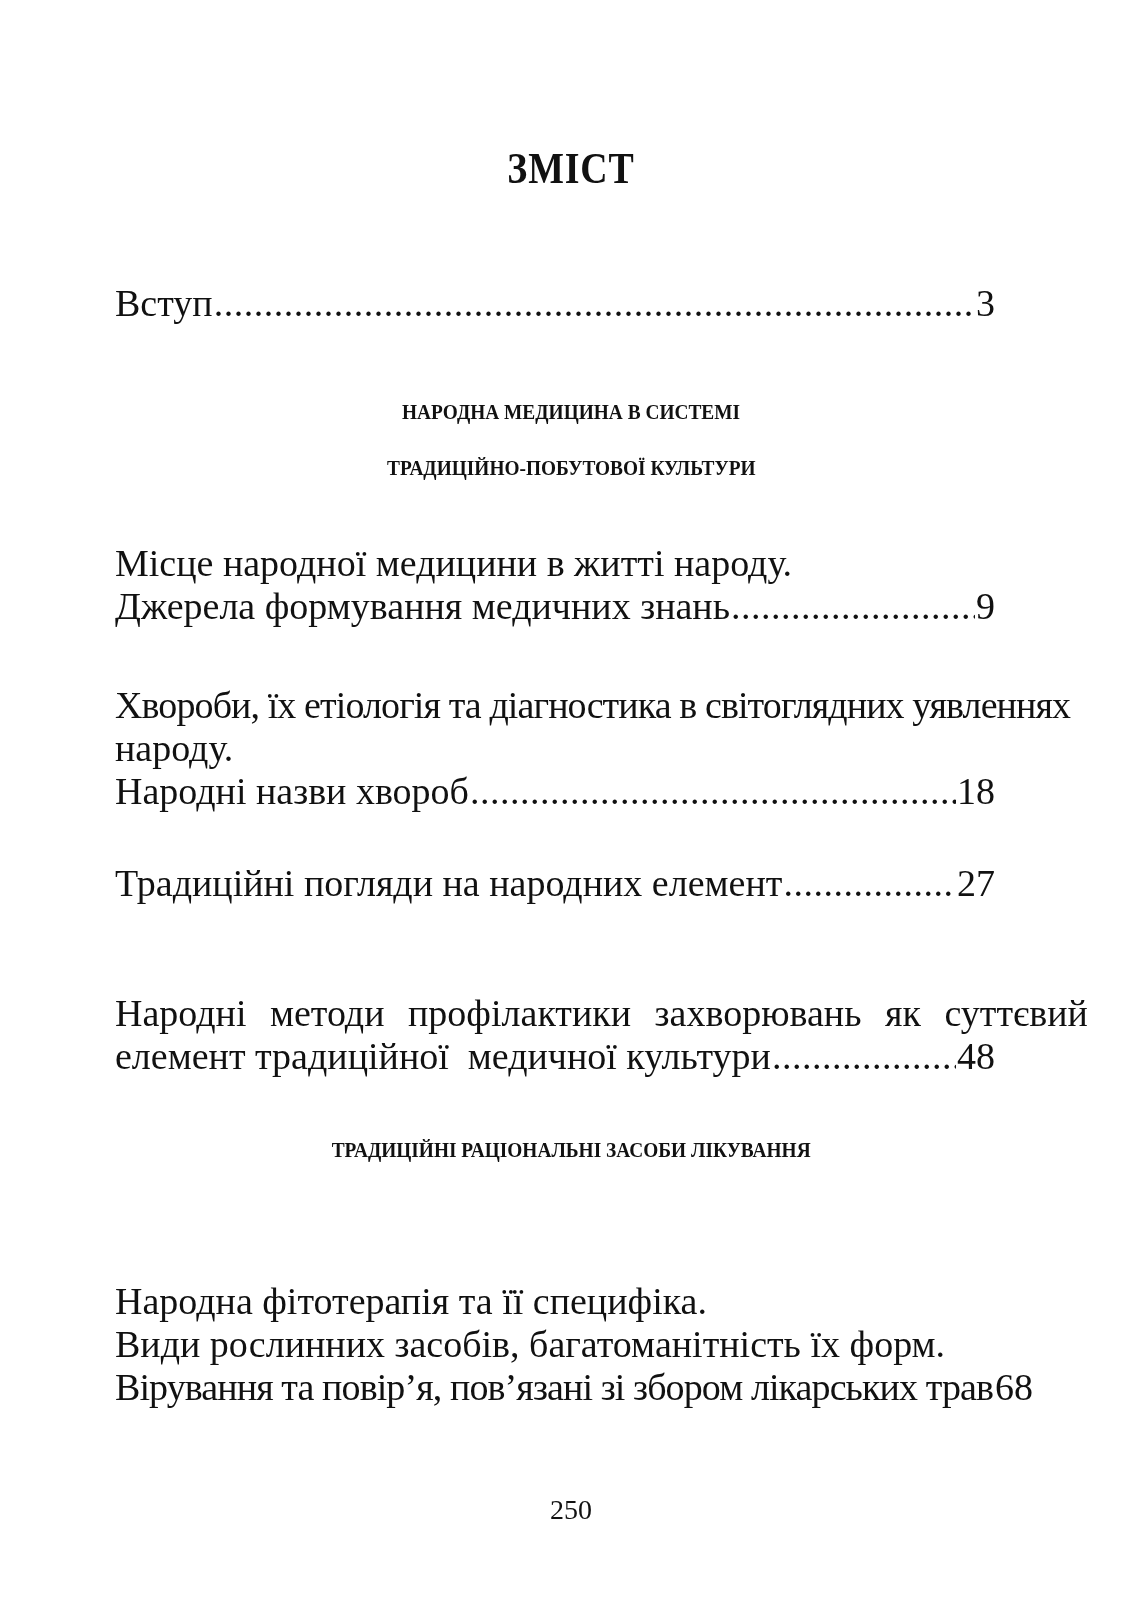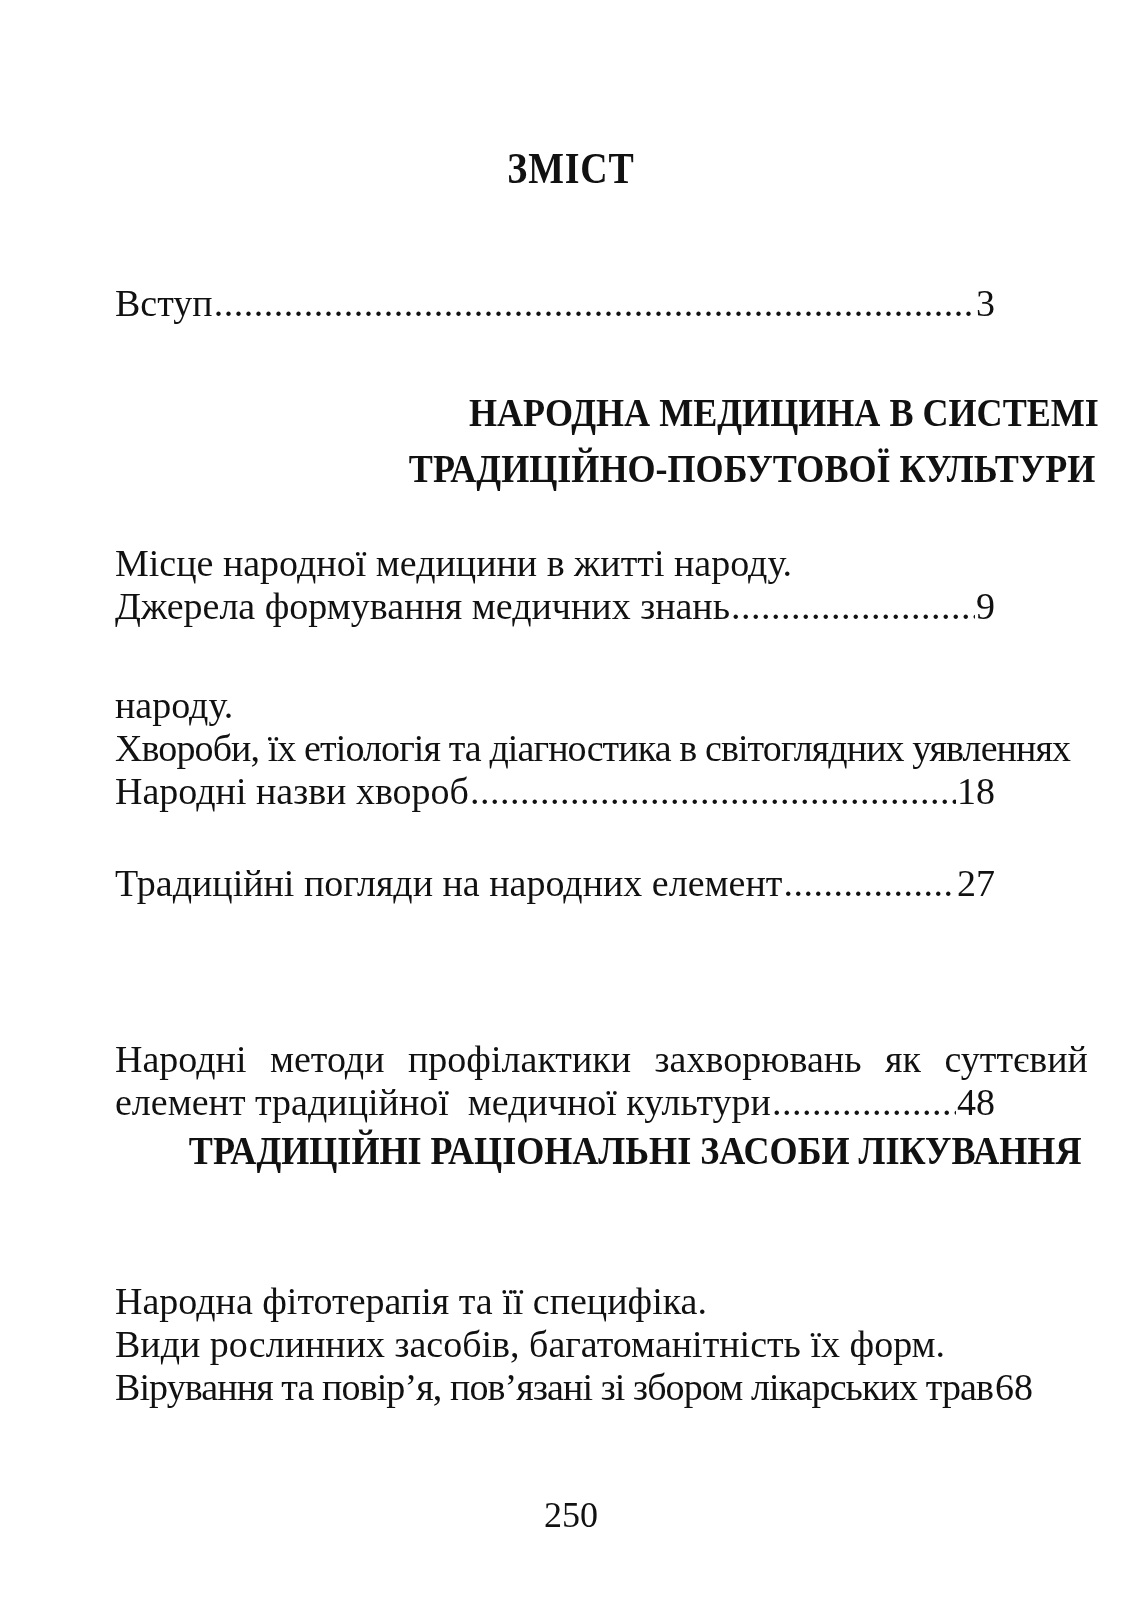--- a/index.html
+++ b/index.html
@@ -65,9 +65,9 @@
       position: absolute;
       left: 0;
       width: 1142px;
-      text-align: right;
+      text-align: center;
       font-weight: bold;
-      font-size: 41px;
+      font-size: 22px;
       line-height: 56px;
     }
     .page-number {

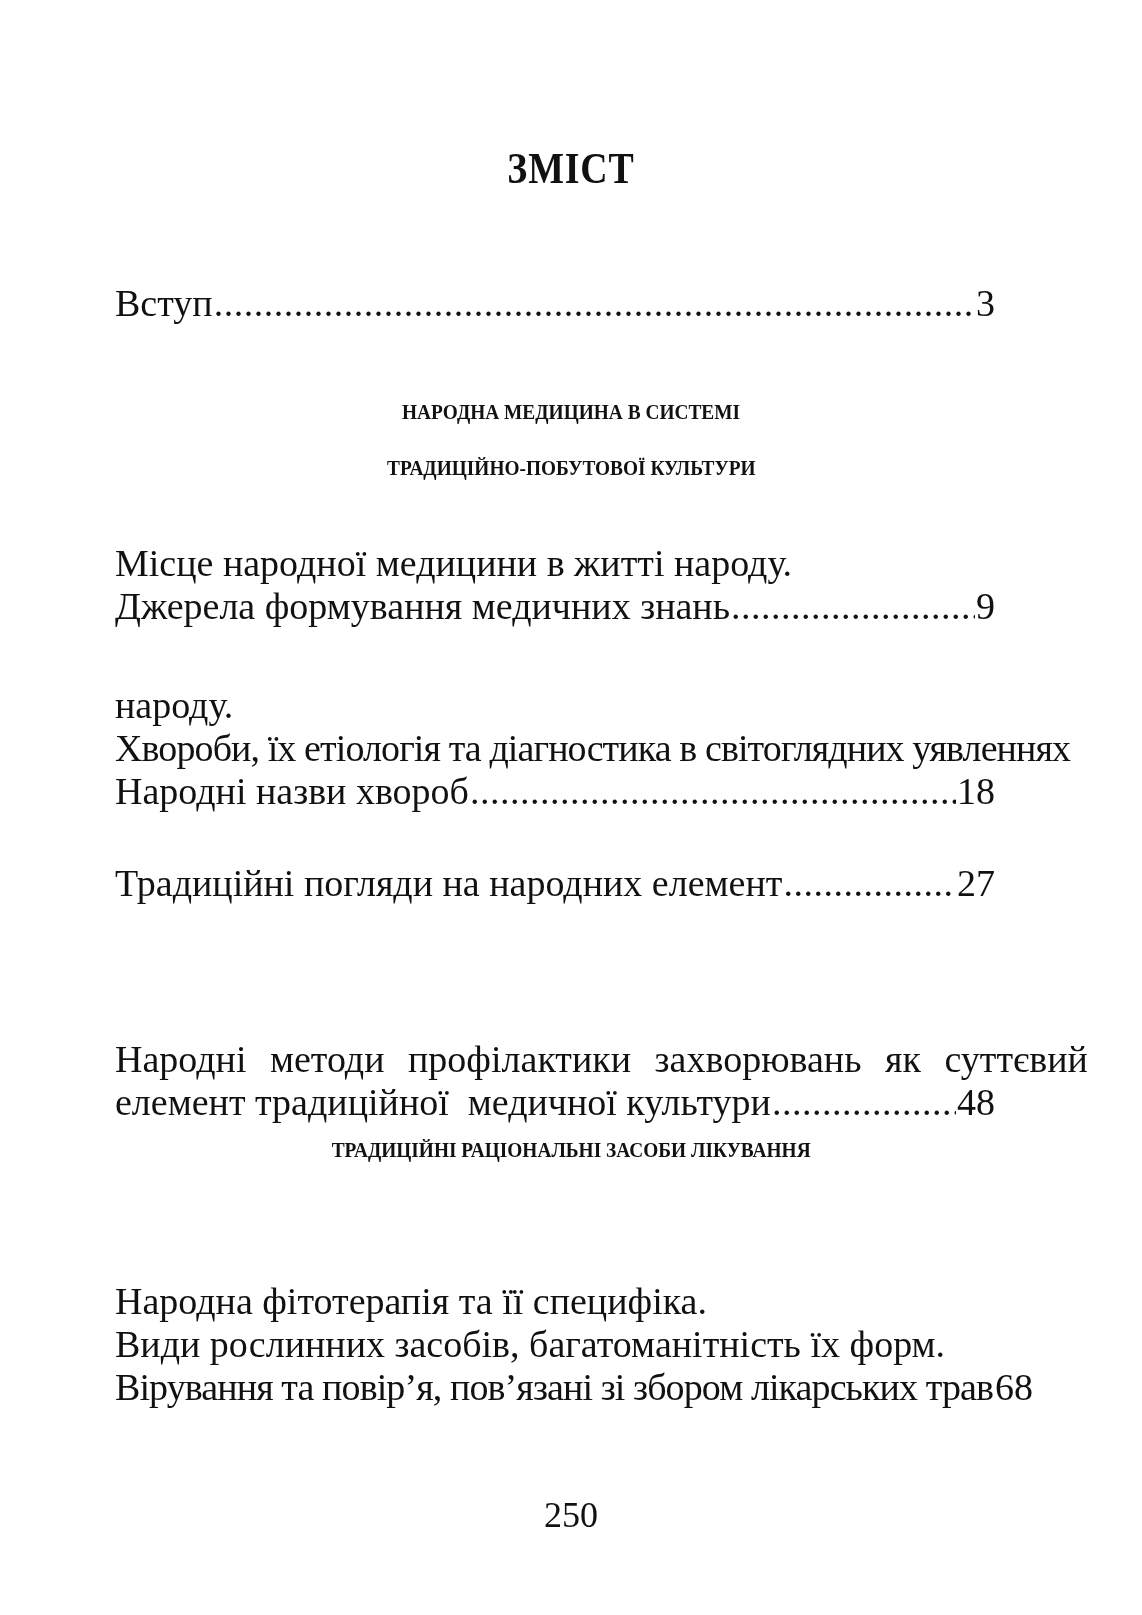--- a/index.html
+++ b/index.html
@@ -116,11 +116,11 @@
   </div>
 
   <div class="entry" style="top:684px;">
+    <div class="line justify">
+      <span class="txt" style="letter-spacing:-0.9px;">Хвороби, їх етіологія та діагностика в світоглядних уявленнях</span>
+    </div>
     <div class="line">
       <span class="txt">народу.</span>
-    </div>
-    <div class="line justify">
-      <span class="txt" style="letter-spacing:-0.9px;">Хвороби, їх етіологія та діагностика в світоглядних уявленнях</span>
     </div>
     <div class="line">
       <span class="txt">Народні назви хвороб</span>

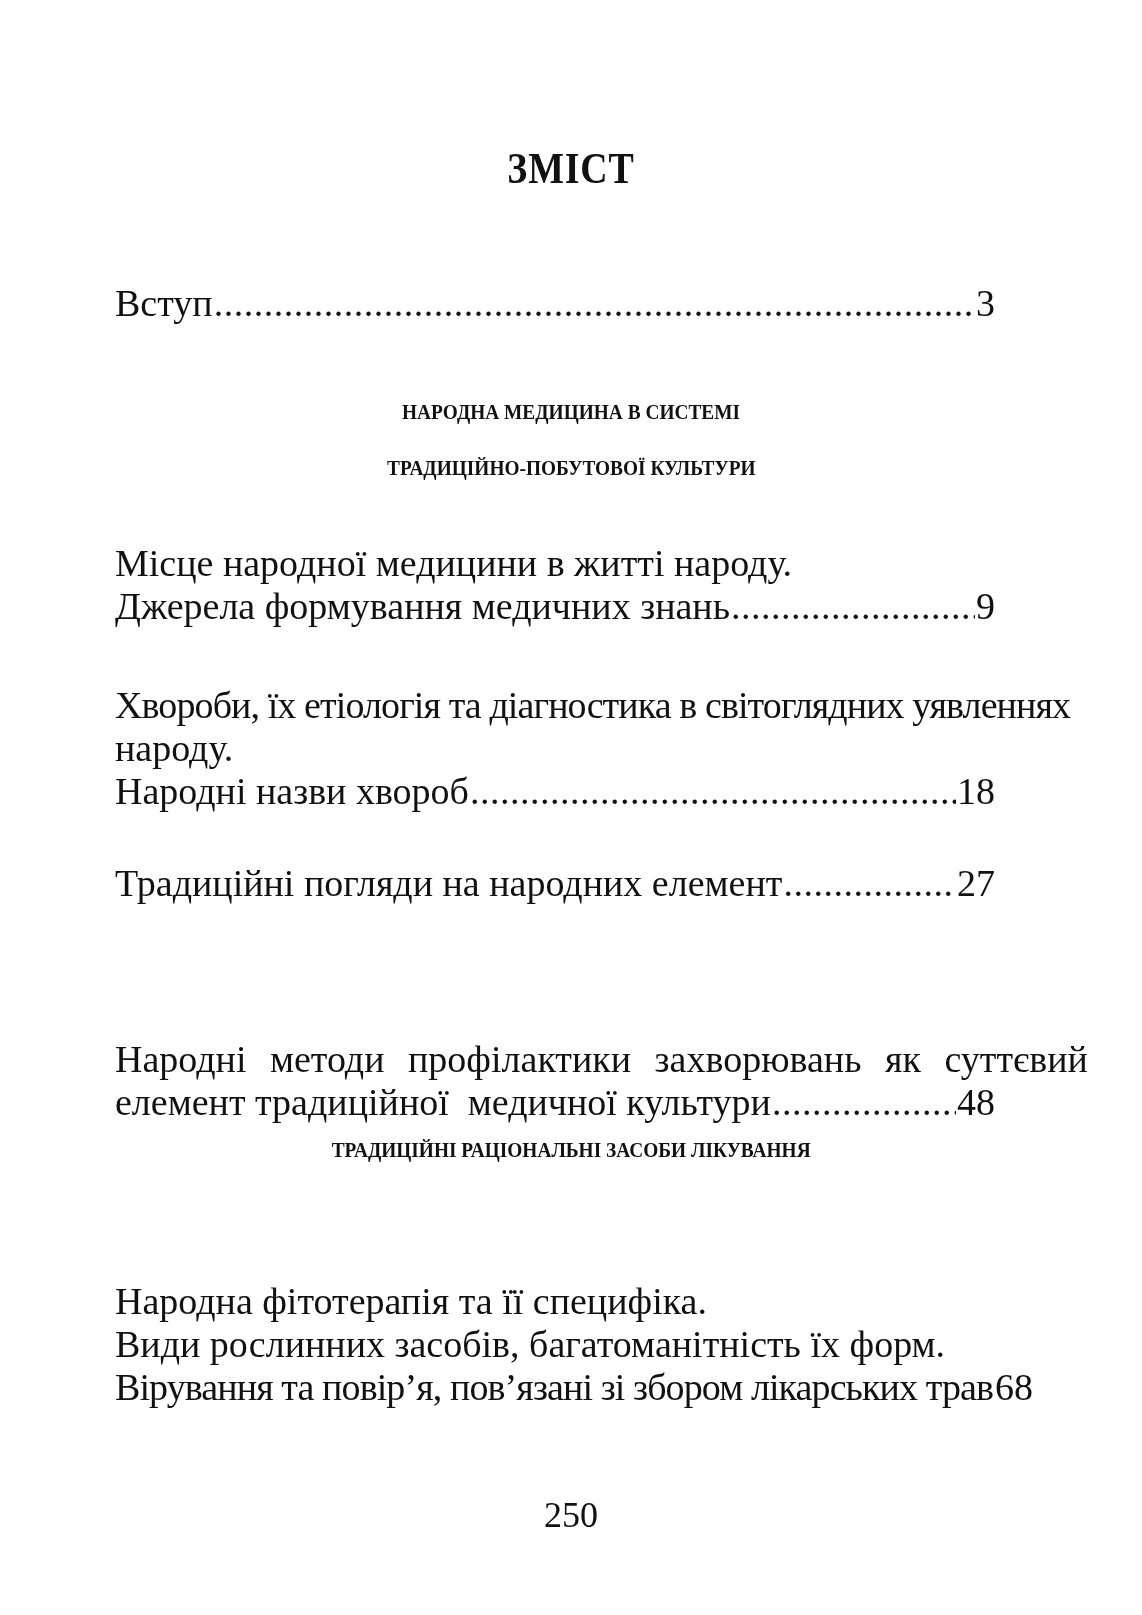--- a/index.html
+++ b/index.html
@@ -139,7 +139,7 @@
 
   <div class="entry" style="top:992px;">
     <div class="line" style="justify-content:space-between;">
-      <span class="txt" style="word-spacing:14px;margin-top:46px;">Народні методи профілактики захворювань як суттєвий</span>
+      <span class="txt" style="word-spacing:14px;">Народні методи профілактики захворювань як суттєвий</span>
     </div>
     <div class="line">
       <span class="txt" style="white-space:pre;">елемент традиційної  медичної культури</span>

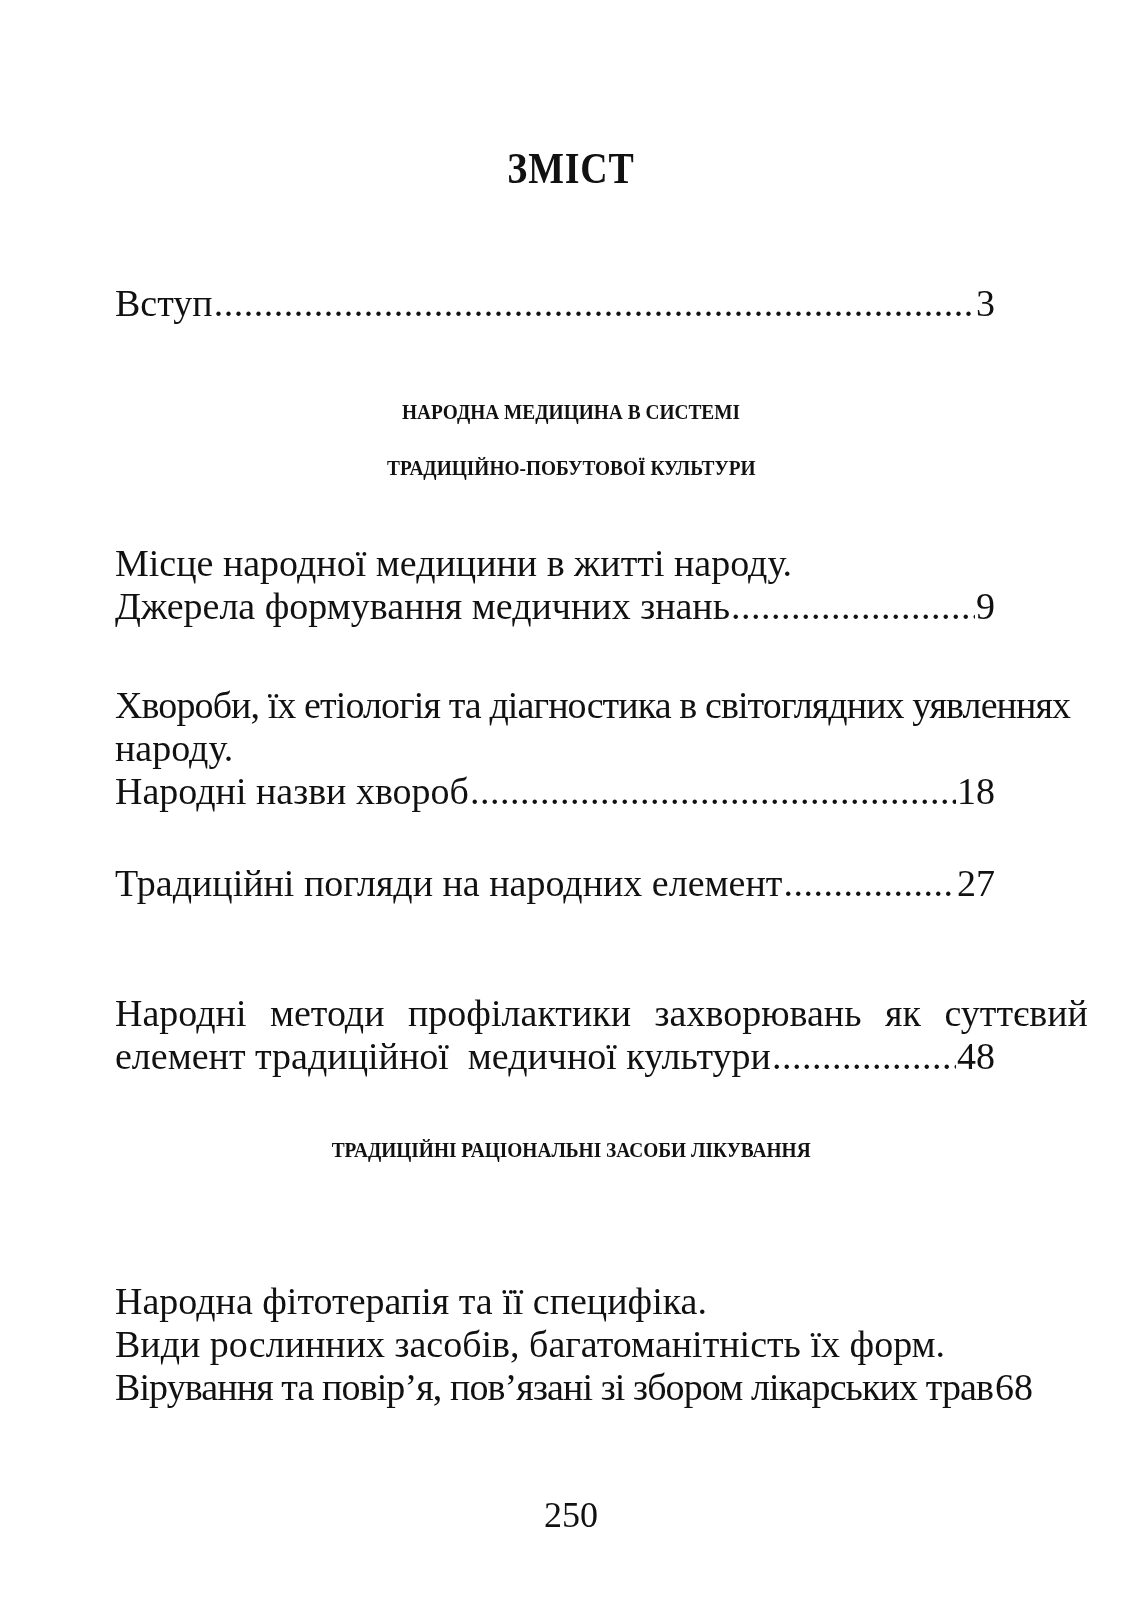--- a/index.html
+++ b/index.html
@@ -76,7 +76,7 @@
       left: 0;
       width: 1142px;
       text-align: center;
-      font-size: 36px;
+      font-size: 28px;
     }
     .condensed {
       display: inline-block;

